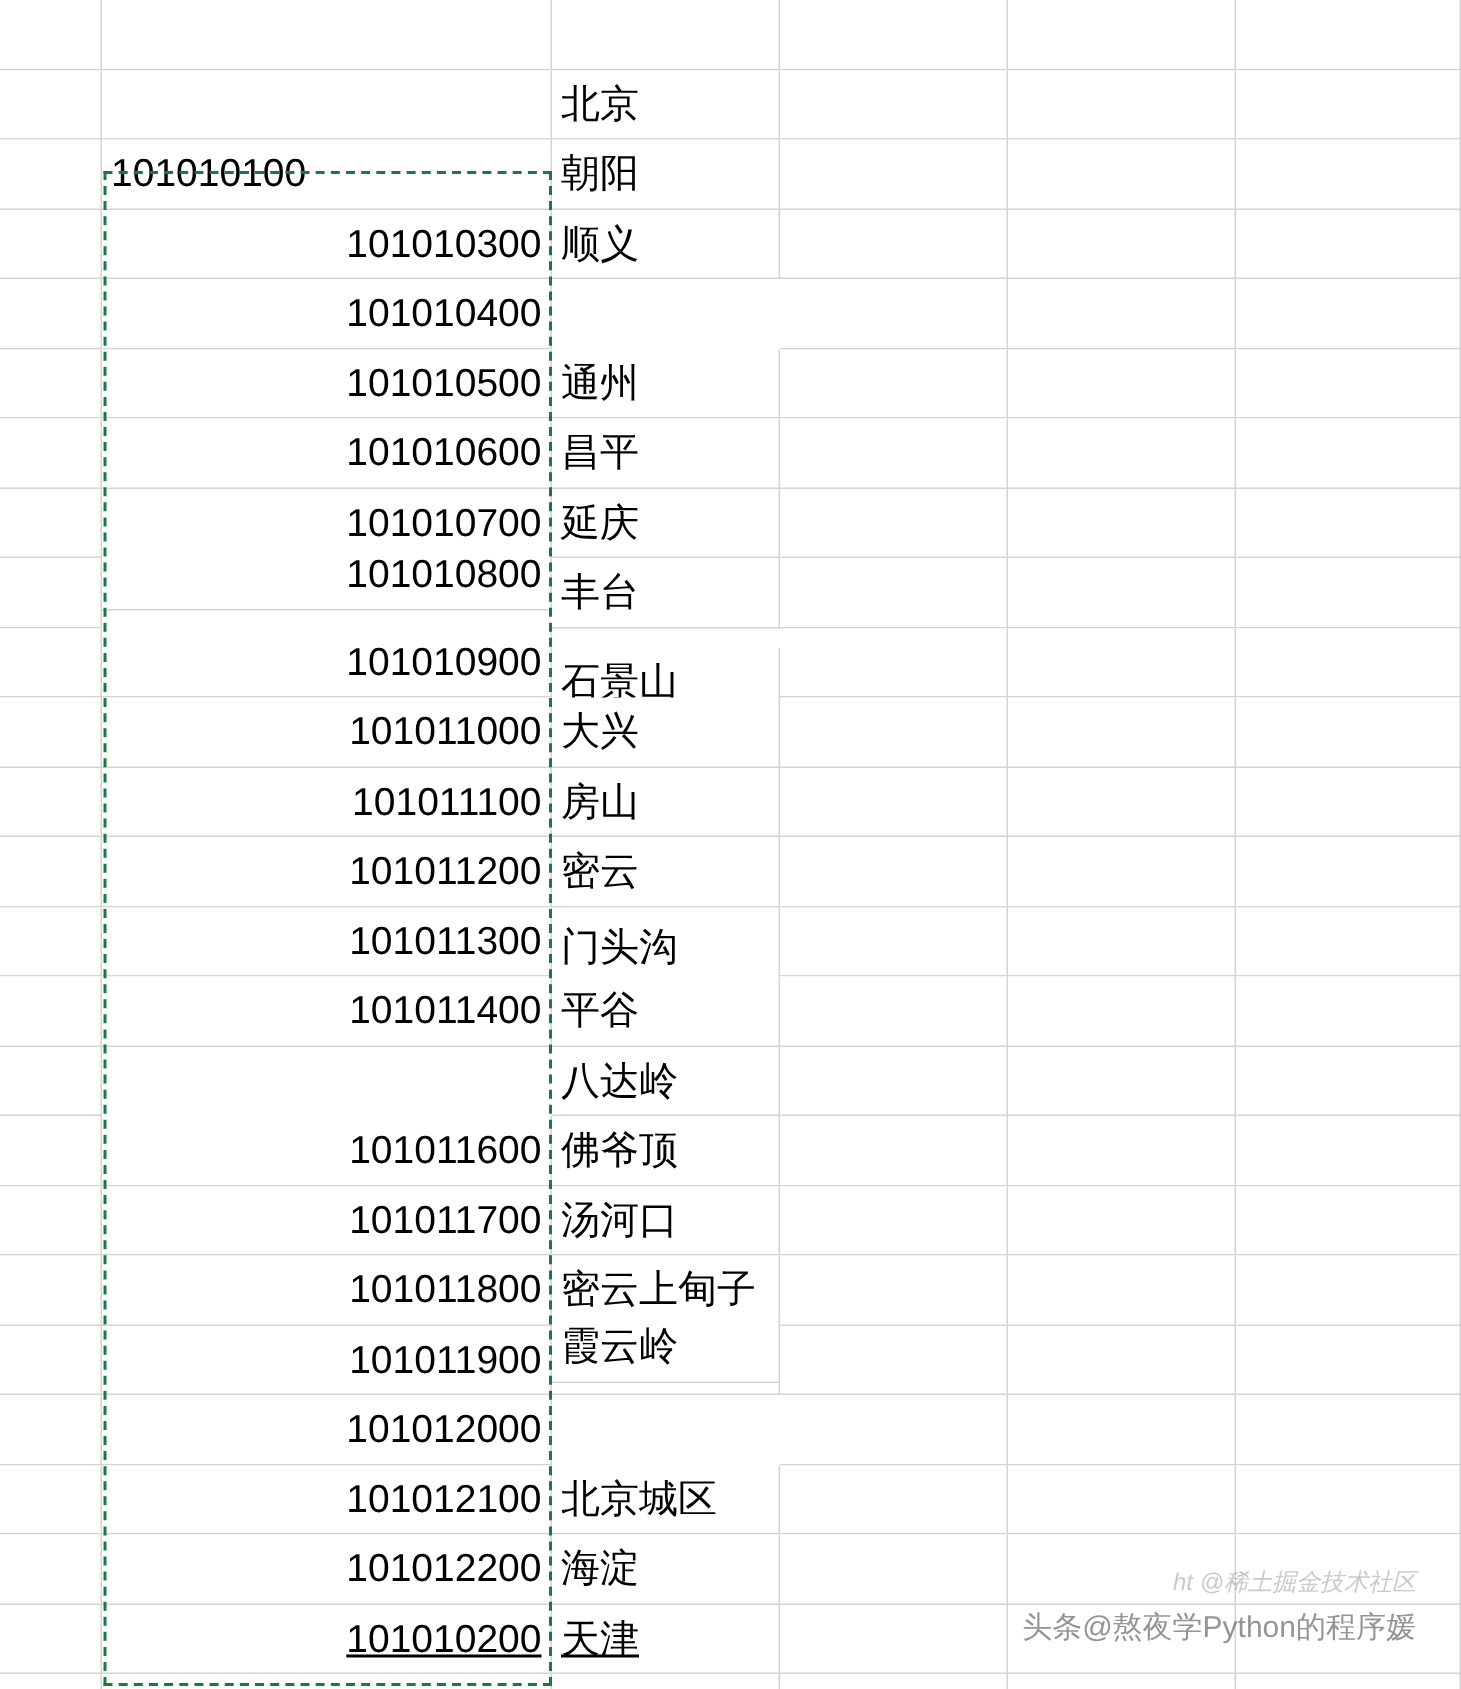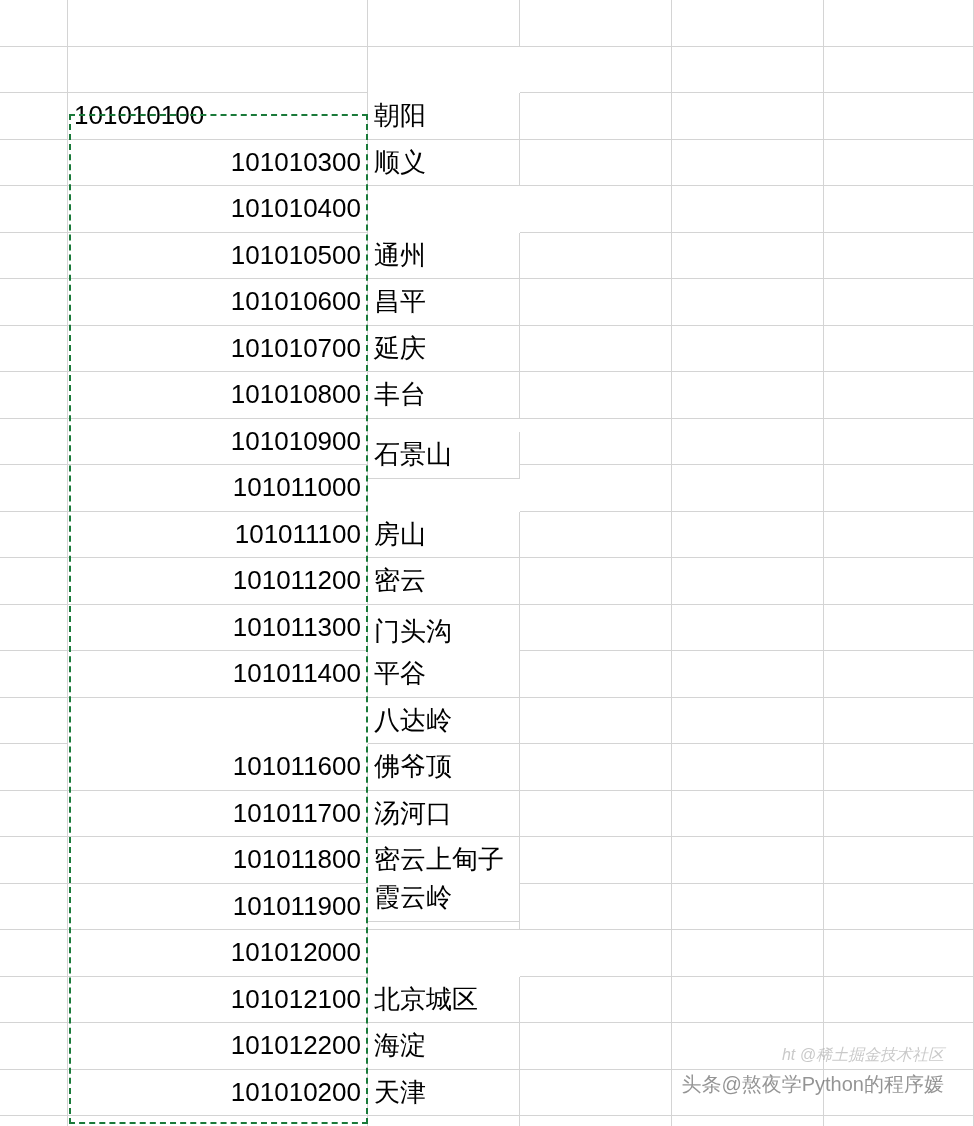--- a/index.html
+++ b/index.html
@@ -74,6 +74,7 @@
     <div class="cell" style="left: 824px; top: 0px; width: 150px; height: 46.5px;"></div>
     <div class="cell" style="left: 0px; top: 46.5px; width: 68px; height: 46.5px;"></div>
     <div class="cell num" style="left: 68px; top: 46.5px; width: 300px; height: 46.5px;"></div>
+    <div class="cell text" style="left: 368px; top: 46.5px; width: 152px; height: 46.5px;">北京</div>
     <div class="cell" style="left: 520px; top: 46.5px; width: 152px; height: 46.5px;"></div>
     <div class="cell" style="left: 672px; top: 46.5px; width: 152px; height: 46.5px;"></div>
     <div class="cell" style="left: 824px; top: 46.5px; width: 150px; height: 46.5px;"></div>

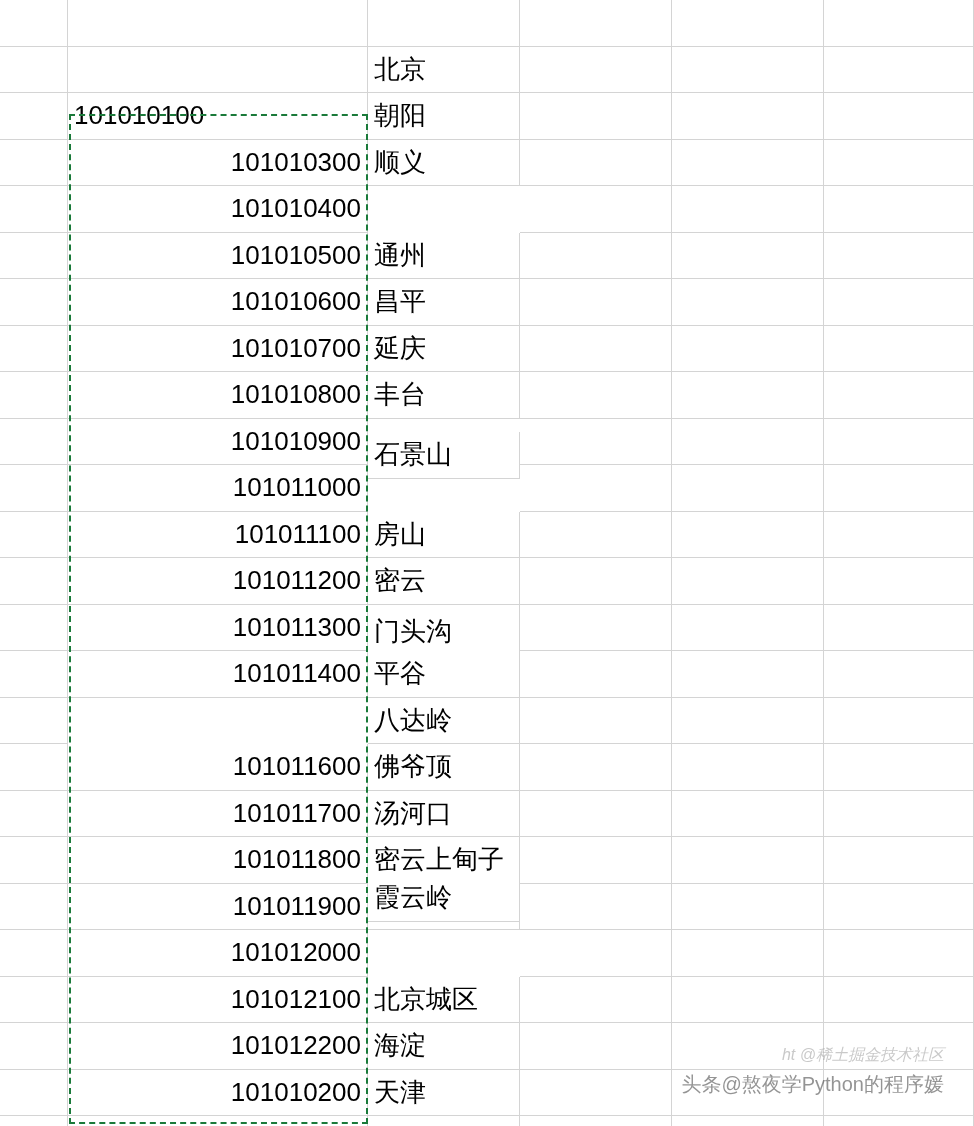--- a/index.html
+++ b/index.html
@@ -114,7 +114,7 @@
     <div class="cell" style="left: 672px; top: 325.5px; width: 152px; height: 46.5px;"></div>
     <div class="cell" style="left: 824px; top: 325.5px; width: 150px; height: 46.5px;"></div>
     <div class="cell" style="left: 0px; top: 372px; width: 68px; height: 46.5px;"></div>
-    <div class="cell num" style="left: 68px; top: 372px; width: 300px; height: 46.5px;">101010800</div>
+    <div class="cell num" style="left: 68px; top: 360px; width: 300px; height: 46.5px;">101010800</div>
     <div class="cell text" style="left: 368px; top: 372px; width: 152px; height: 46.5px;">丰台</div>
     <div class="cell" style="left: 520px; top: 372px; width: 152px; height: 46.5px;"></div>
     <div class="cell" style="left: 672px; top: 372px; width: 152px; height: 46.5px;"></div>

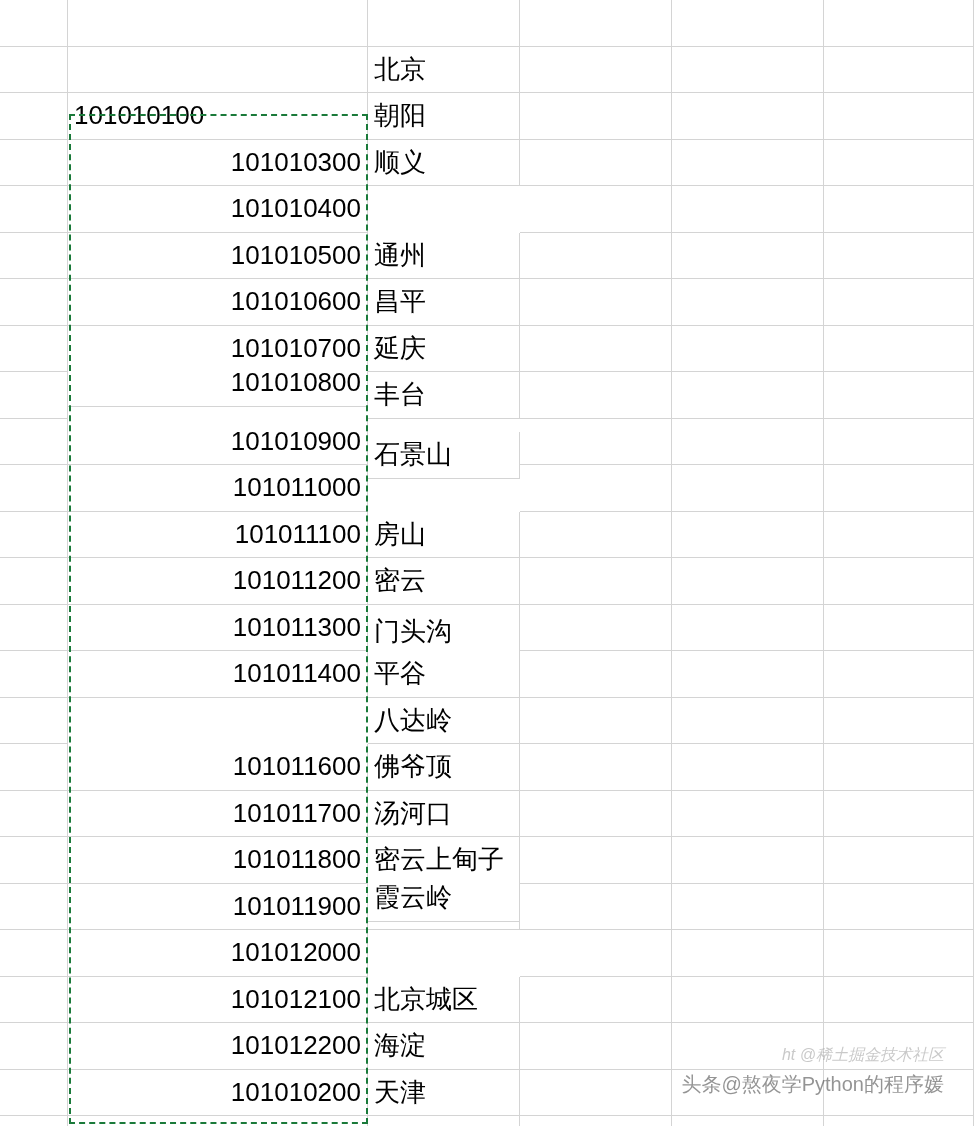--- a/index.html
+++ b/index.html
@@ -127,6 +127,7 @@
     <div class="cell" style="left: 824px; top: 418.5px; width: 150px; height: 46.5px;"></div>
     <div class="cell" style="left: 0px; top: 465px; width: 68px; height: 46.5px;"></div>
     <div class="cell num" style="left: 68px; top: 465px; width: 300px; height: 46.5px;">101011000</div>
+    <div class="cell text" style="left: 368px; top: 465px; width: 152px; height: 46.5px;">大兴</div>
     <div class="cell" style="left: 520px; top: 465px; width: 152px; height: 46.5px;"></div>
     <div class="cell" style="left: 672px; top: 465px; width: 152px; height: 46.5px;"></div>
     <div class="cell" style="left: 824px; top: 465px; width: 150px; height: 46.5px;"></div>

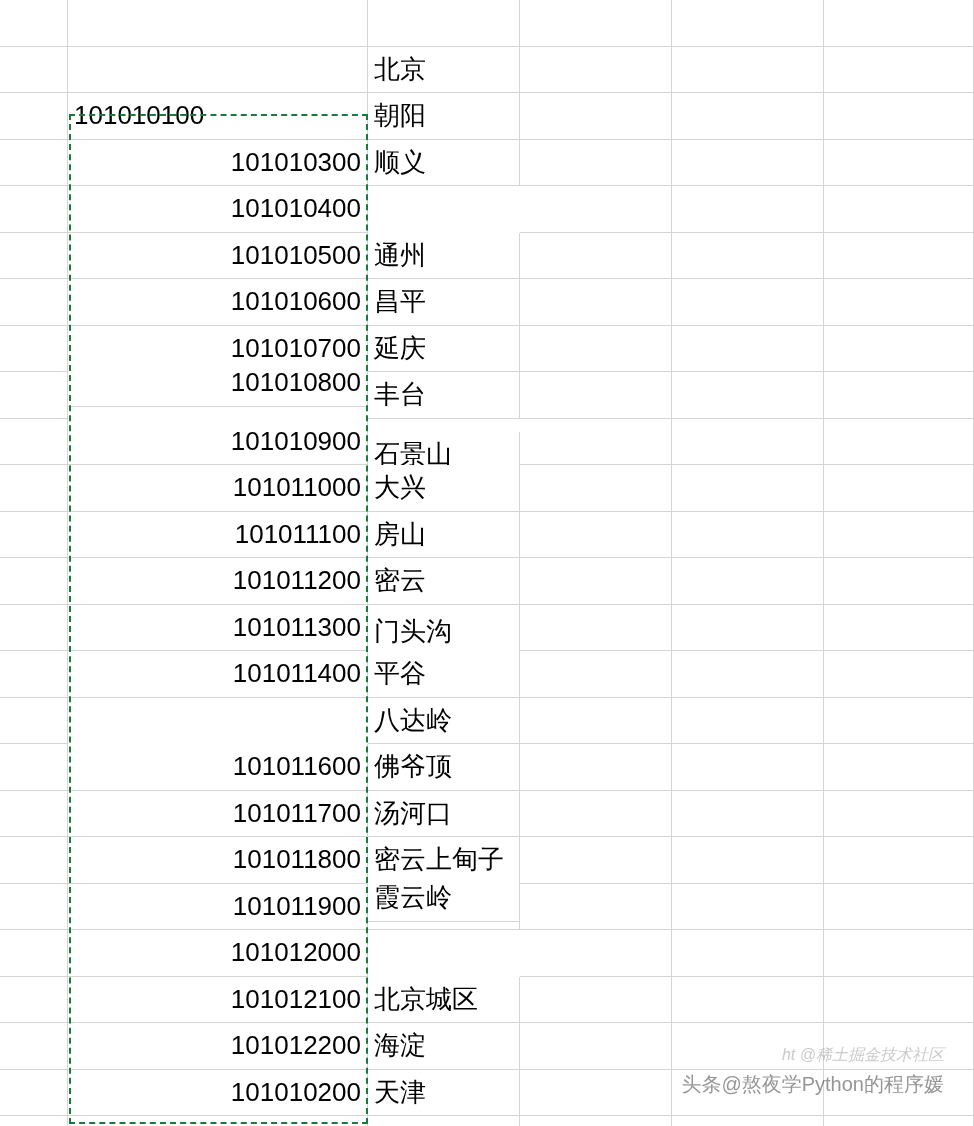--- a/index.html
+++ b/index.html
@@ -203,7 +203,7 @@
     <div class="cell" style="left: 672px; top: 1023px; width: 152px; height: 46.5px;"></div>
     <div class="cell" style="left: 824px; top: 1023px; width: 150px; height: 46.5px;"></div>
     <div class="cell" style="left: 0px; top: 1069.5px; width: 68px; height: 46.5px;"></div>
-    <div class="cell num" style="left: 68px; top: 1069.5px; width: 300px; height: 46.5px;">101010200</div>
+    <div class="cell num" style="left: 68px; top: 1069.5px; width: 300px; height: 46.5px; text-decoration: underline;">101010200</div>
     <div class="cell text" style="left: 368px; top: 1069.5px; width: 152px; height: 46.5px;">天津</div>
     <div class="cell" style="left: 520px; top: 1069.5px; width: 152px; height: 46.5px;"></div>
     <div class="cell" style="left: 672px; top: 1069.5px; width: 152px; height: 46.5px;"></div>

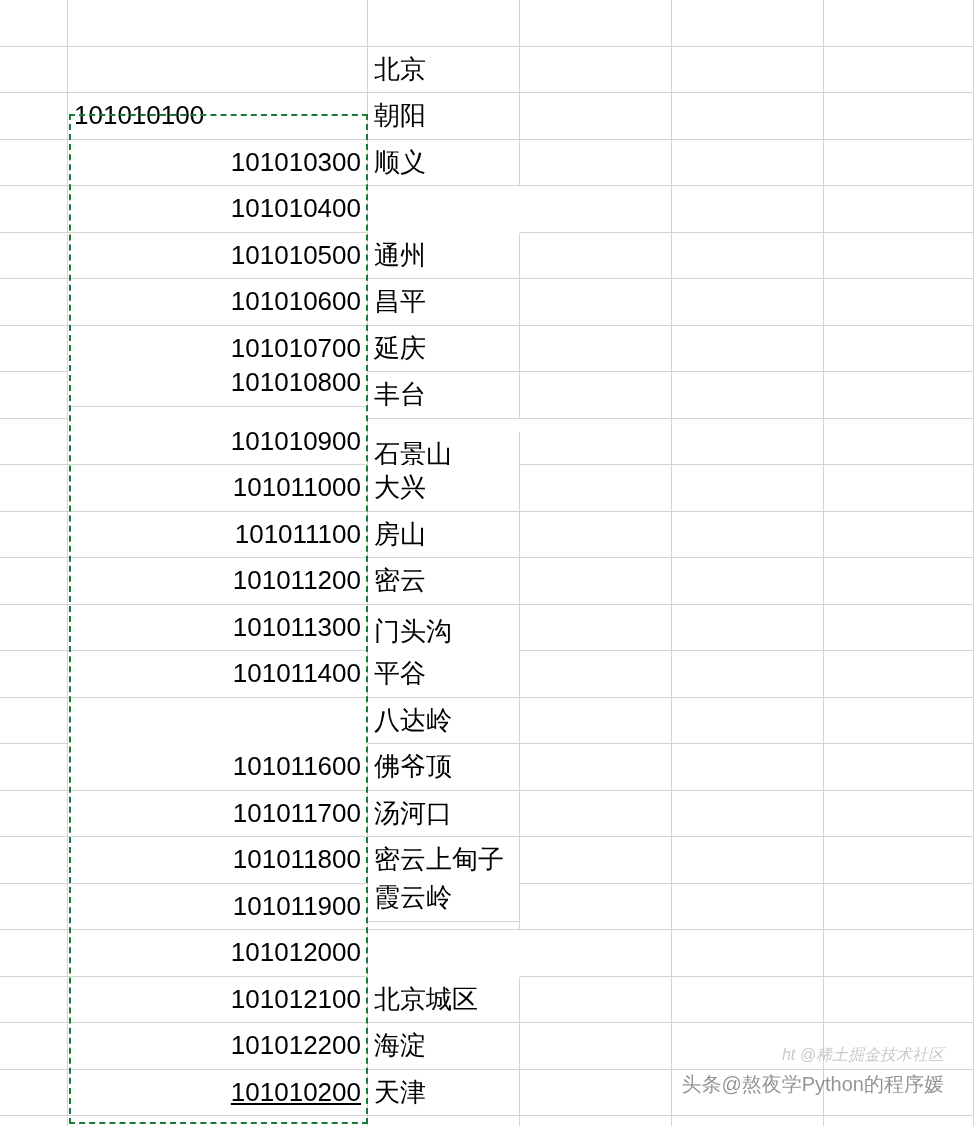--- a/index.html
+++ b/index.html
@@ -204,7 +204,7 @@
     <div class="cell" style="left: 824px; top: 1023px; width: 150px; height: 46.5px;"></div>
     <div class="cell" style="left: 0px; top: 1069.5px; width: 68px; height: 46.5px;"></div>
     <div class="cell num" style="left: 68px; top: 1069.5px; width: 300px; height: 46.5px; text-decoration: underline;">101010200</div>
-    <div class="cell text" style="left: 368px; top: 1069.5px; width: 152px; height: 46.5px;">天津</div>
+    <div class="cell text" style="left: 368px; top: 1069.5px; width: 152px; height: 46.5px; text-decoration: underline;">天津</div>
     <div class="cell" style="left: 520px; top: 1069.5px; width: 152px; height: 46.5px;"></div>
     <div class="cell" style="left: 672px; top: 1069.5px; width: 152px; height: 46.5px;"></div>
     <div class="cell" style="left: 824px; top: 1069.5px; width: 150px; height: 46.5px;"></div>

